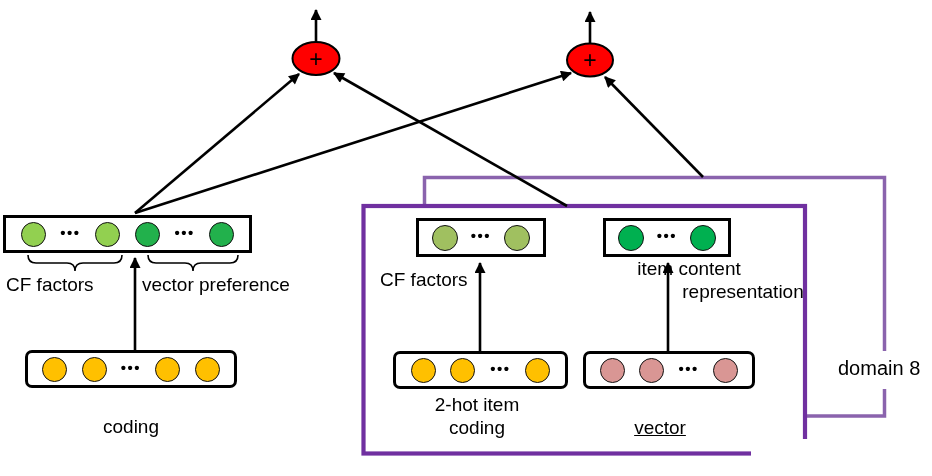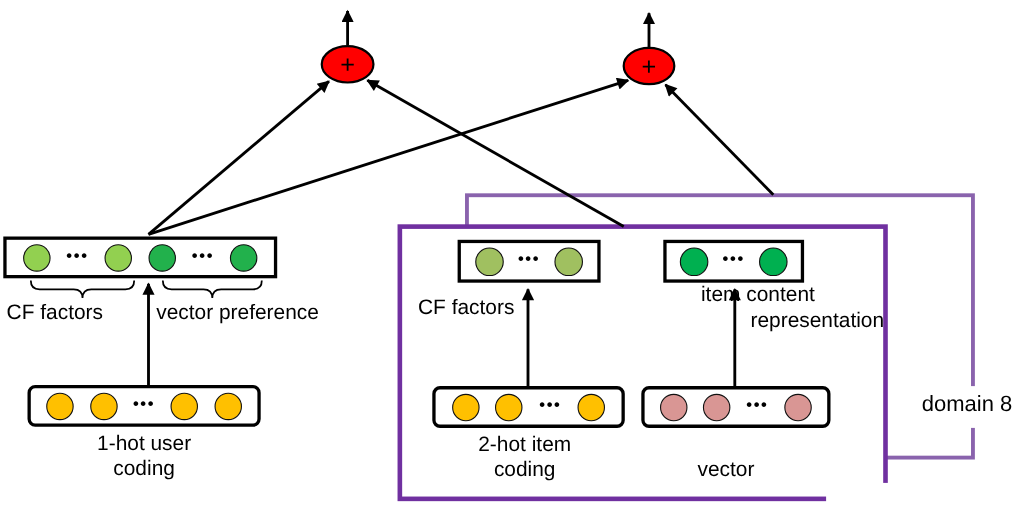--- a/index.html
+++ b/index.html
@@ -102,7 +102,6 @@
   <div class="lbl" style="left:6px;top:274px;">CF factors</div>
   <div class="lbl" style="left:142px;top:274px;">vector preference</div>
 
-  <div class="lbl centered" style="left:131px;top:393px;">1-hot user</div>
   <div class="lbl centered" style="left:131px;top:416px;">coding</div>
 
   <div class="lbl" style="left:380px;top:269px;">CF factors</div>

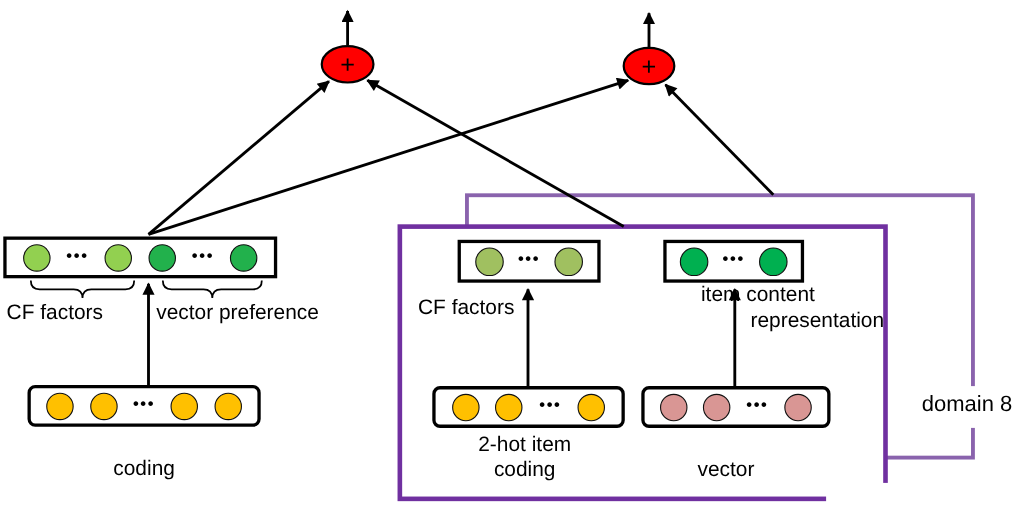--- a/index.html
+++ b/index.html
@@ -112,7 +112,7 @@
   <div class="lbl centered" style="left:477px;top:394px;">2-hot item</div>
   <div class="lbl centered" style="left:477px;top:417px;">coding</div>
 
-  <div class="lbl centered" style="left:660px;top:417px;">vector</div>
+  <div class="lbl centered" style="left:660px;top:417px;text-decoration:underline;">vector</div>
 
   <div class="lbl domain" style="left:838px;top:357px;">domain 8</div>
 

